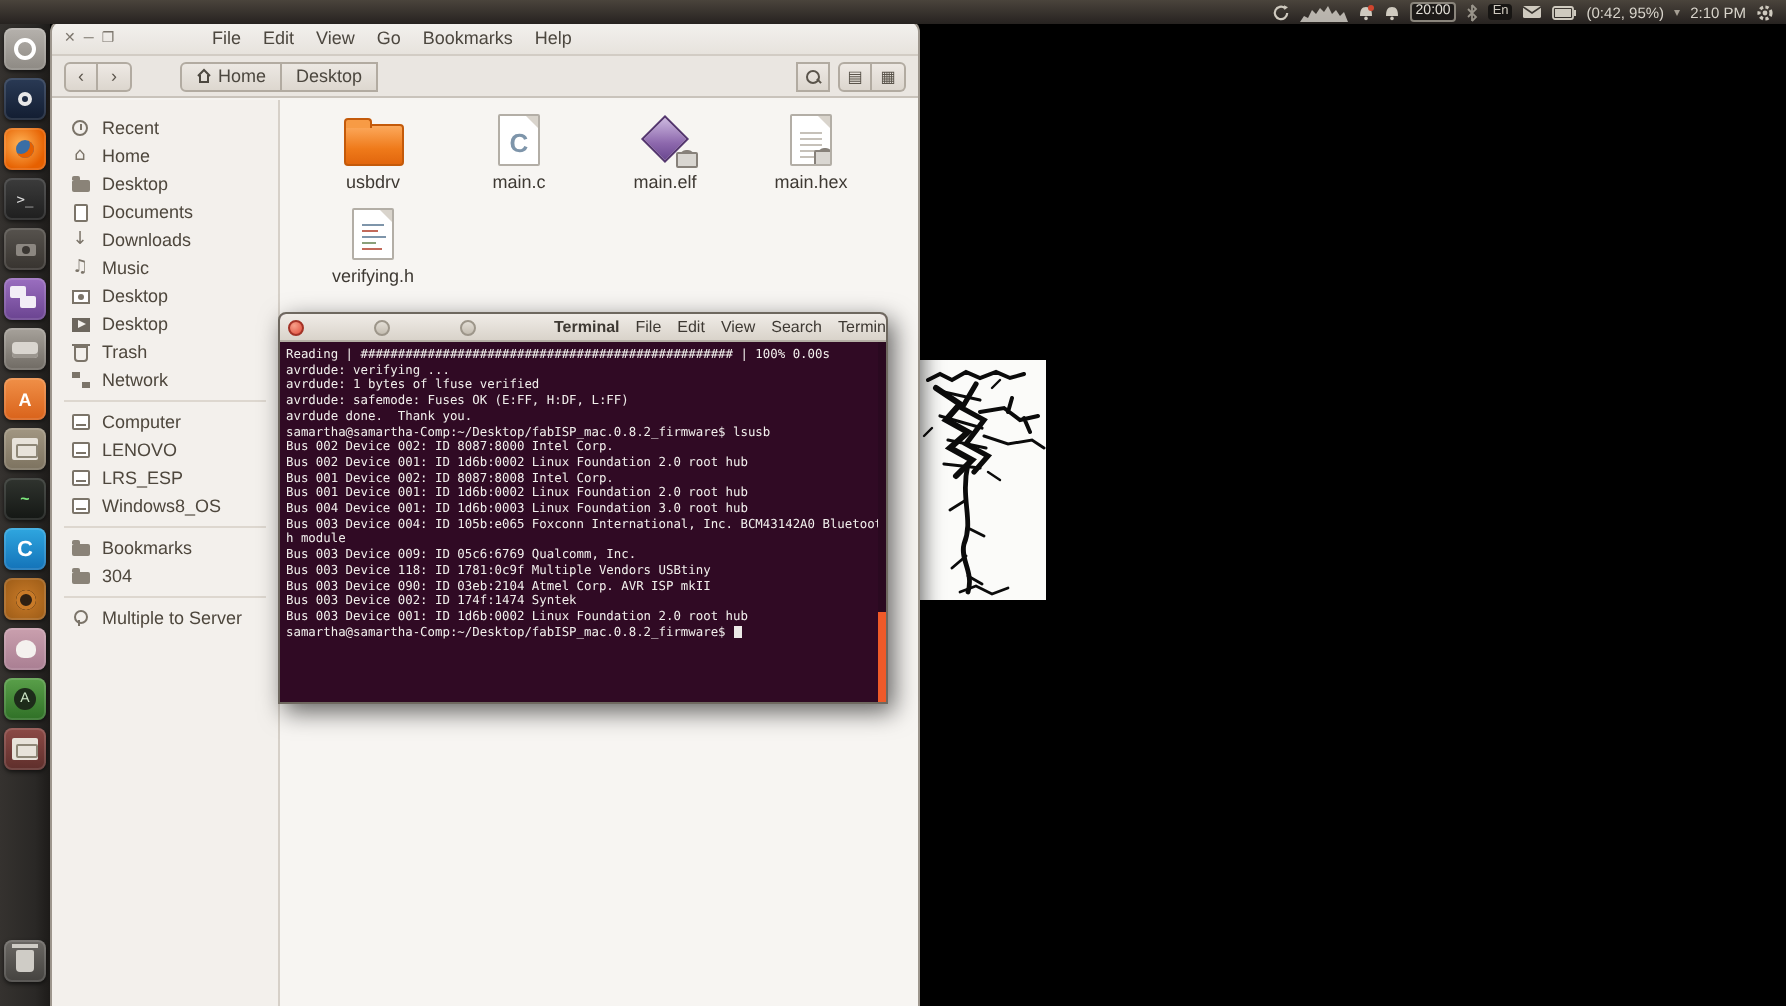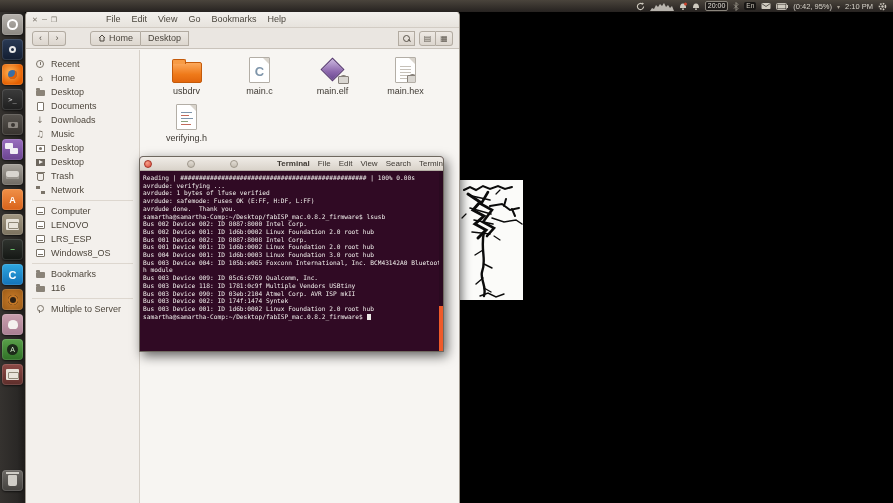--- a/index.html
+++ b/index.html
@@ -447,7 +447,7 @@
             <span class="sb-ic">
               <span class="ic-folder-s"></span>
             </span>
-            <span>116</span>
+            <span>304</span>
           </div>
         <div class="sb-sep"></div>
         <div class="sb-item">

